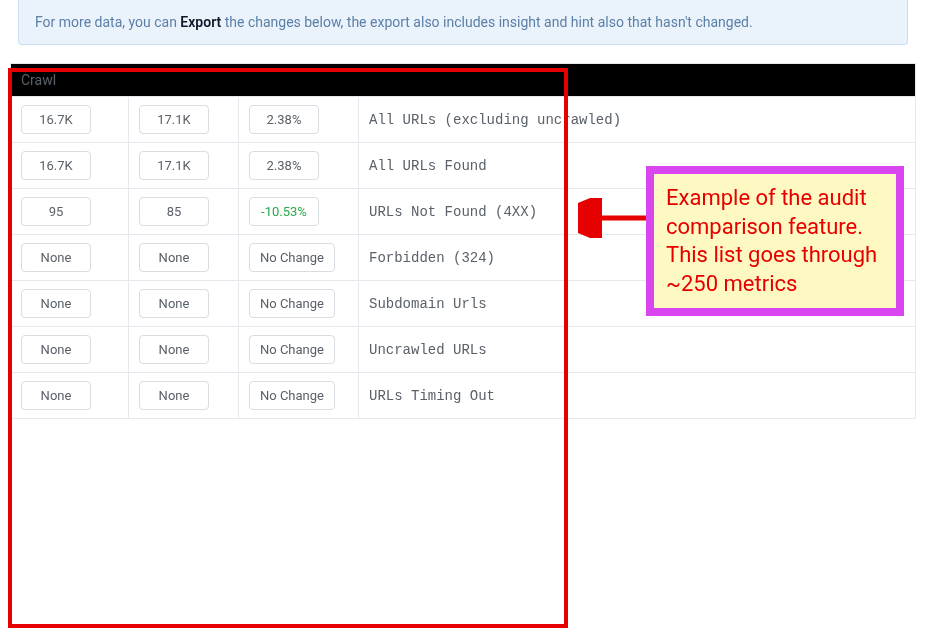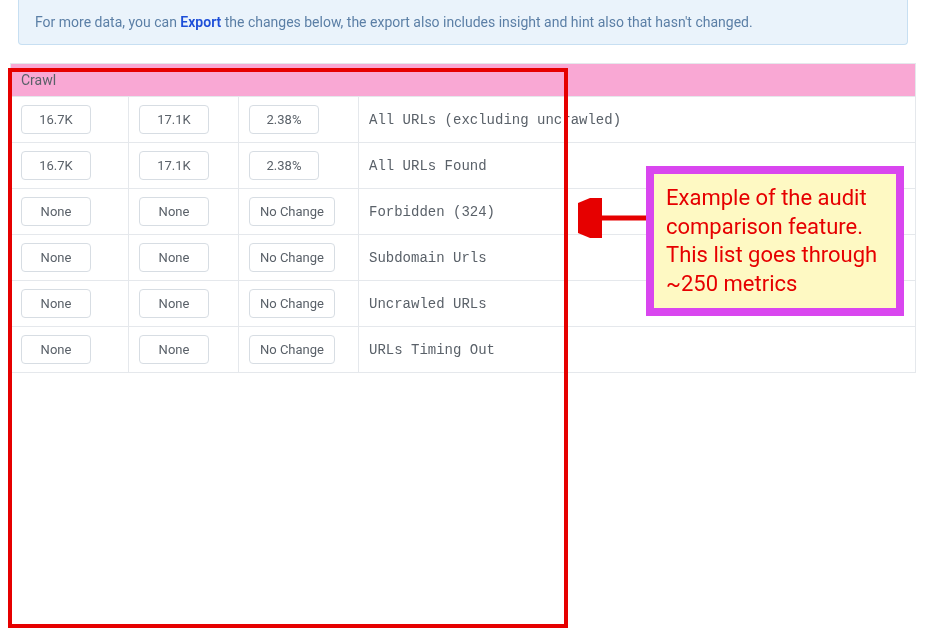--- a/index.html
+++ b/index.html
@@ -29,7 +29,7 @@
     }
     .info-banner strong {
       font-weight: 600;
-      color: #1d4ed8;
+      color: #0f172a;
     }
     .comparison-table {
       width: calc(100% - 20px);

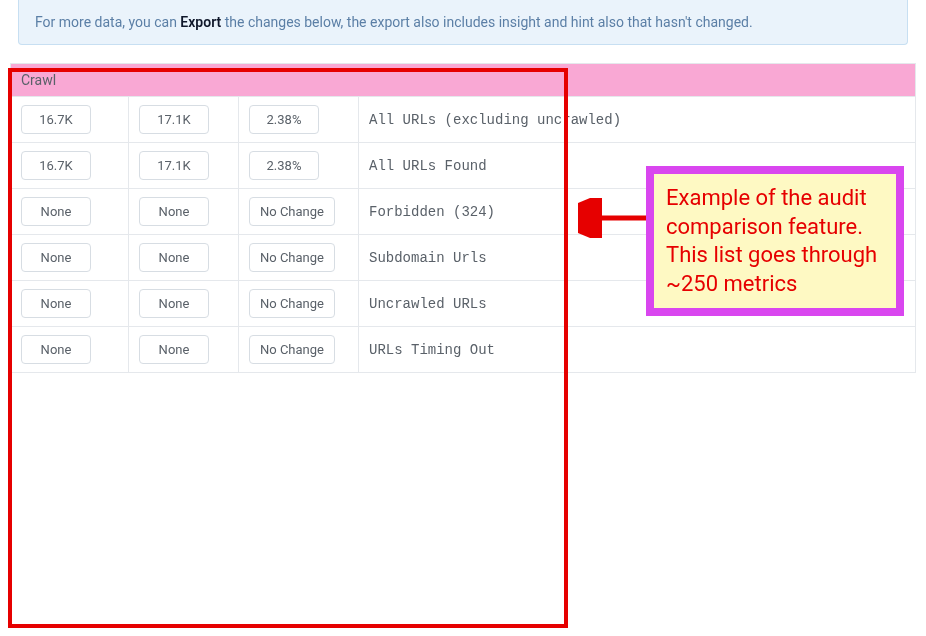--- a/index.html
+++ b/index.html
@@ -44,7 +44,7 @@
       background: #fff;
     }
     .comparison-table thead th {
-      background: #f9a8d4;
+      background: #000000;
       font-weight: 400;
       color: #5a6169;
       font-size: 14px;

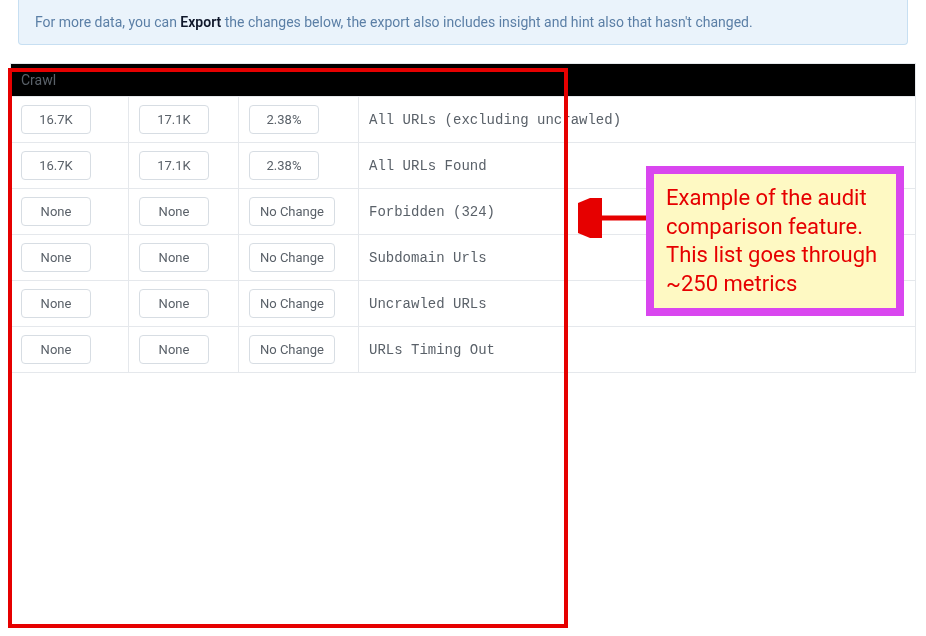--- a/index.html
+++ b/index.html
@@ -138,6 +138,12 @@
         <td class="col-label metric-label">All URLs Found</td>
       </tr>
       <tr>
+        <td class="col-date1"><span class="value-pill">95</span></td>
+        <td class="col-date2"><span class="value-pill">85</span></td>
+        <td class="col-change"><span class="value-pill change-positive">-10.53%</span></td>
+        <td class="col-label metric-label">URLs Not Found (4XX)</td>
+      </tr>
+      <tr>
         <td class="col-date1"><span class="value-pill">None</span></td>
         <td class="col-date2"><span class="value-pill">None</span></td>
         <td class="col-change"><span class="value-pill ">No Change</span></td>

